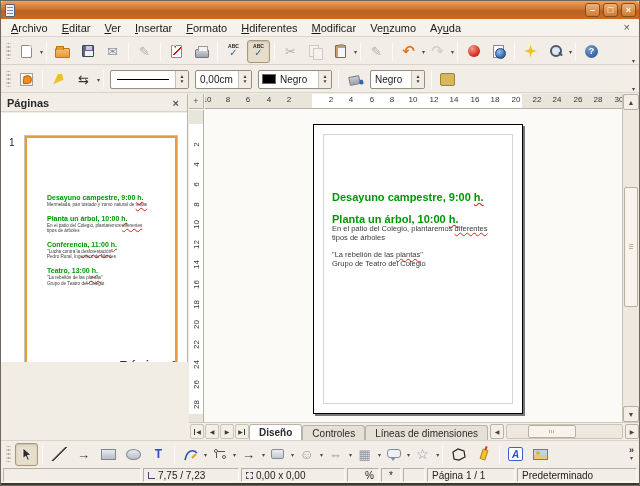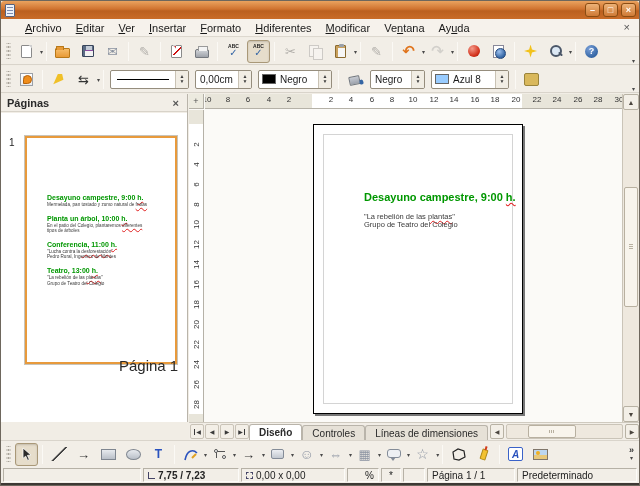--- a/index.html
+++ b/index.html
@@ -22,7 +22,7 @@
 
   
   .menubar{position:absolute;top:18px;left:0;right:0;height:18px;background:#f6f2ec;
-    border-bottom:1px solid #ddd8cf;display:flex;align-items:center;font-size:11px;color:#1a1a1a;padding-left:17px;}
+    border-bottom:1px solid #ddd8cf;display:flex;align-items:center;font-size:11px;color:#1a1a1a;padding-left:3px;}
   .menu-item{padding:2px 7px;border-radius:2px;}
   .menu-item u{text-decoration:underline;}
   .menubar-close{position:absolute;right:6px;top:2px;font-size:11px;color:#555;padding:0 3px;}

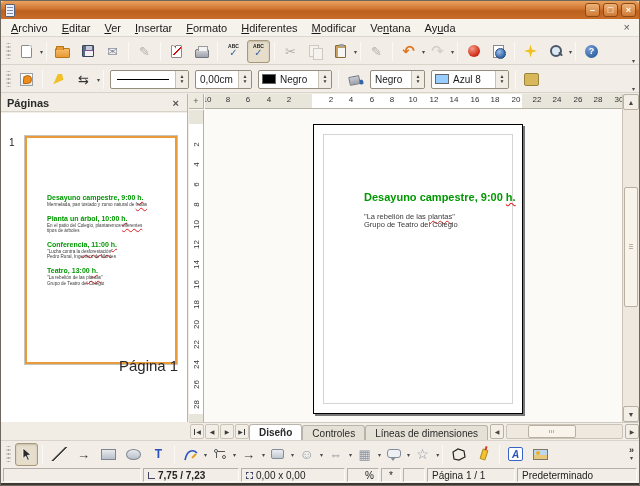--- a/index.html
+++ b/index.html
@@ -234,7 +234,7 @@
     <span class="menu-item"><span></span><u>F</u><span>ormato</span></span>
     <span class="menu-item"><span></span><u>H</u><span>diferentes</span></span>
     <span class="menu-item"><span></span><u>M</u><span>odificar</span></span>
-    <span class="menu-item"><span>Ve</span><u>n</u><span>tana</span></span>
+    <span class="menu-item"><span>Ve</span><u>n</u><span>zumo</span></span>
     <span class="menu-item"><span>Ay</span><u>u</u><span>da</span></span>
     <span class="menubar-close">×</span>
   </div>

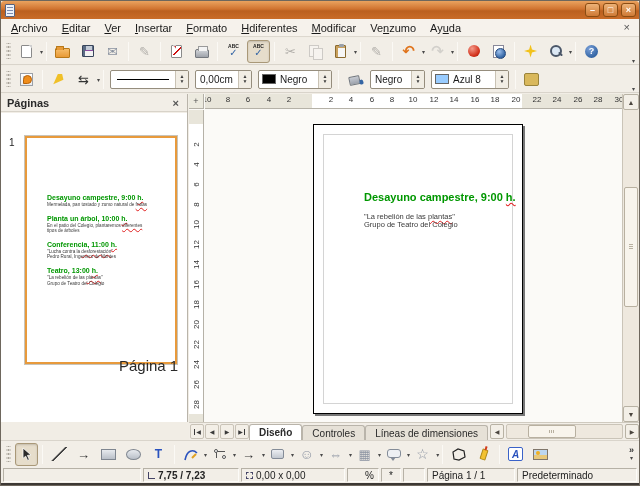--- a/index.html
+++ b/index.html
@@ -377,14 +377,6 @@
           <span>▼</span>
         </span>
     </span>
-    <span class="combo">
-      <span class="swatch" style="background:#99ccff;"></span>
-      <span class="val" style="width:46px;">Azul 8</span>
-      <span class="spinner">
-          <span>▲</span>
-          <span>▼</span>
-        </span>
-    </span>
     <span class="sep"></span>
     <span class="tbtn">
         <span class="i-shadow"></span>

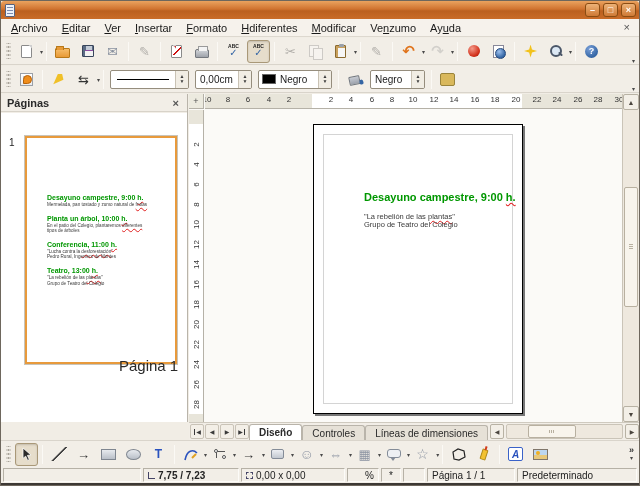--- a/index.html
+++ b/index.html
@@ -129,7 +129,7 @@
   .redo-glyph{color:#999;font-weight:bold;font-size:15px;}
 
   
-  #pages-panel{position:absolute;top:93px;left:0;width:187px;height:328px;background:#f2eee7;border-right:1px solid #b9b4aa;}
+  #pages-panel{position:absolute;top:93px;left:0;width:187px;height:268px;background:#f2eee7;border-right:1px solid #b9b4aa;}
   .panel-header{height:18px;display:flex;align-items:center;padding:0 6px;font-size:11px;font-weight:bold;
     color:#2a2a2a;border-bottom:1px solid #d8d3c9;}
   .panel-close{margin-left:auto;color:#555;font-size:11px;padding:0 2px;}

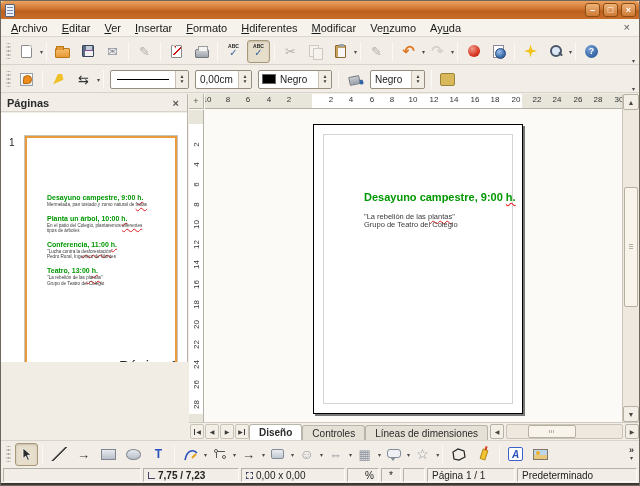--- a/index.html
+++ b/index.html
@@ -170,7 +170,7 @@
   .page{position:absolute;left:108px;top:14px;width:210px;height:290px;background:#fff;
     border:1px solid #000;box-shadow:2px 2px 0 0 #777;}
   .page-margin{position:absolute;inset:9px;border:1px solid #d4d4d4;}
-  .doc-text{position:absolute;left:18px;top:66px;width:182px;margin-left:32px;}
+  .doc-text{position:absolute;left:18px;top:66px;width:182px;}
   .doc-text .evt{margin-bottom:9px;}
   .doc-text .evt-title{font-size:11px;font-weight:bold;color:#009700;line-height:12.5px;white-space:nowrap;}
   .doc-text .evt-line{font-size:7.5px;color:#3a3a3a;line-height:8.7px;white-space:nowrap;}

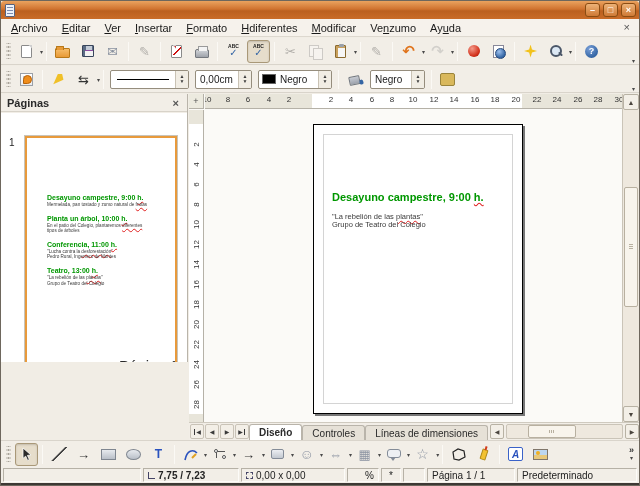--- a/index.html
+++ b/index.html
@@ -471,6 +471,11 @@
             <div class="evt-title"><span>Desayuno campestre, 9:00 </span><span class="sq">h.</span></div>
           </div>
           <div class="evt">
+            <div class="evt-title"><span>Planta un árbol, 10:00 </span><span class="sq">h.</span></div>
+            <div class="evt-line"><span>En el patio del Colegio, plantaremos </span><span class="sq">diferentes</span><span></span></div>
+            <div class="evt-line"><span>tipos de árboles</span></div>
+          </div>
+          <div class="evt">
             <div class="evt-line"><span>"La rebelión de las </span><span class="sq">plantas</span><span>"</span></div>
             <div class="evt-line"><span>Grupo de Teatro del Colegio</span></div>
           </div>

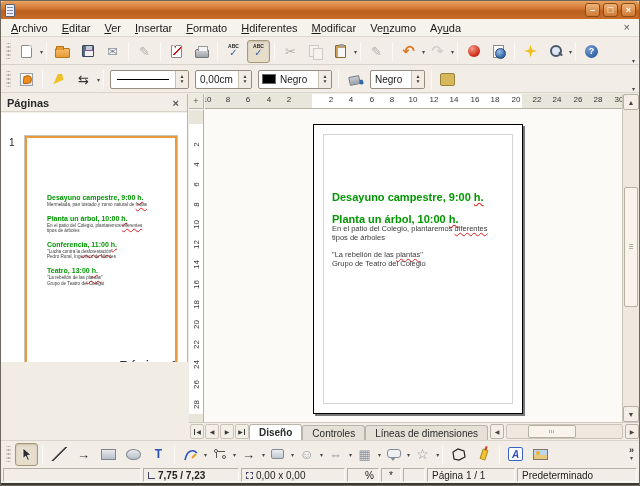--- a/index.html
+++ b/index.html
@@ -597,7 +597,7 @@
 
   <div id="statusbar">
     <span class="scell" style="flex:1;"></span>
-    <span class="scell" style="width:96px;font-weight:bold;">
+    <span class="scell" style="width:96px;">
         <span class="pos-glyph"></span>
         <span>7,75 / 7,23</span>
       </span>

